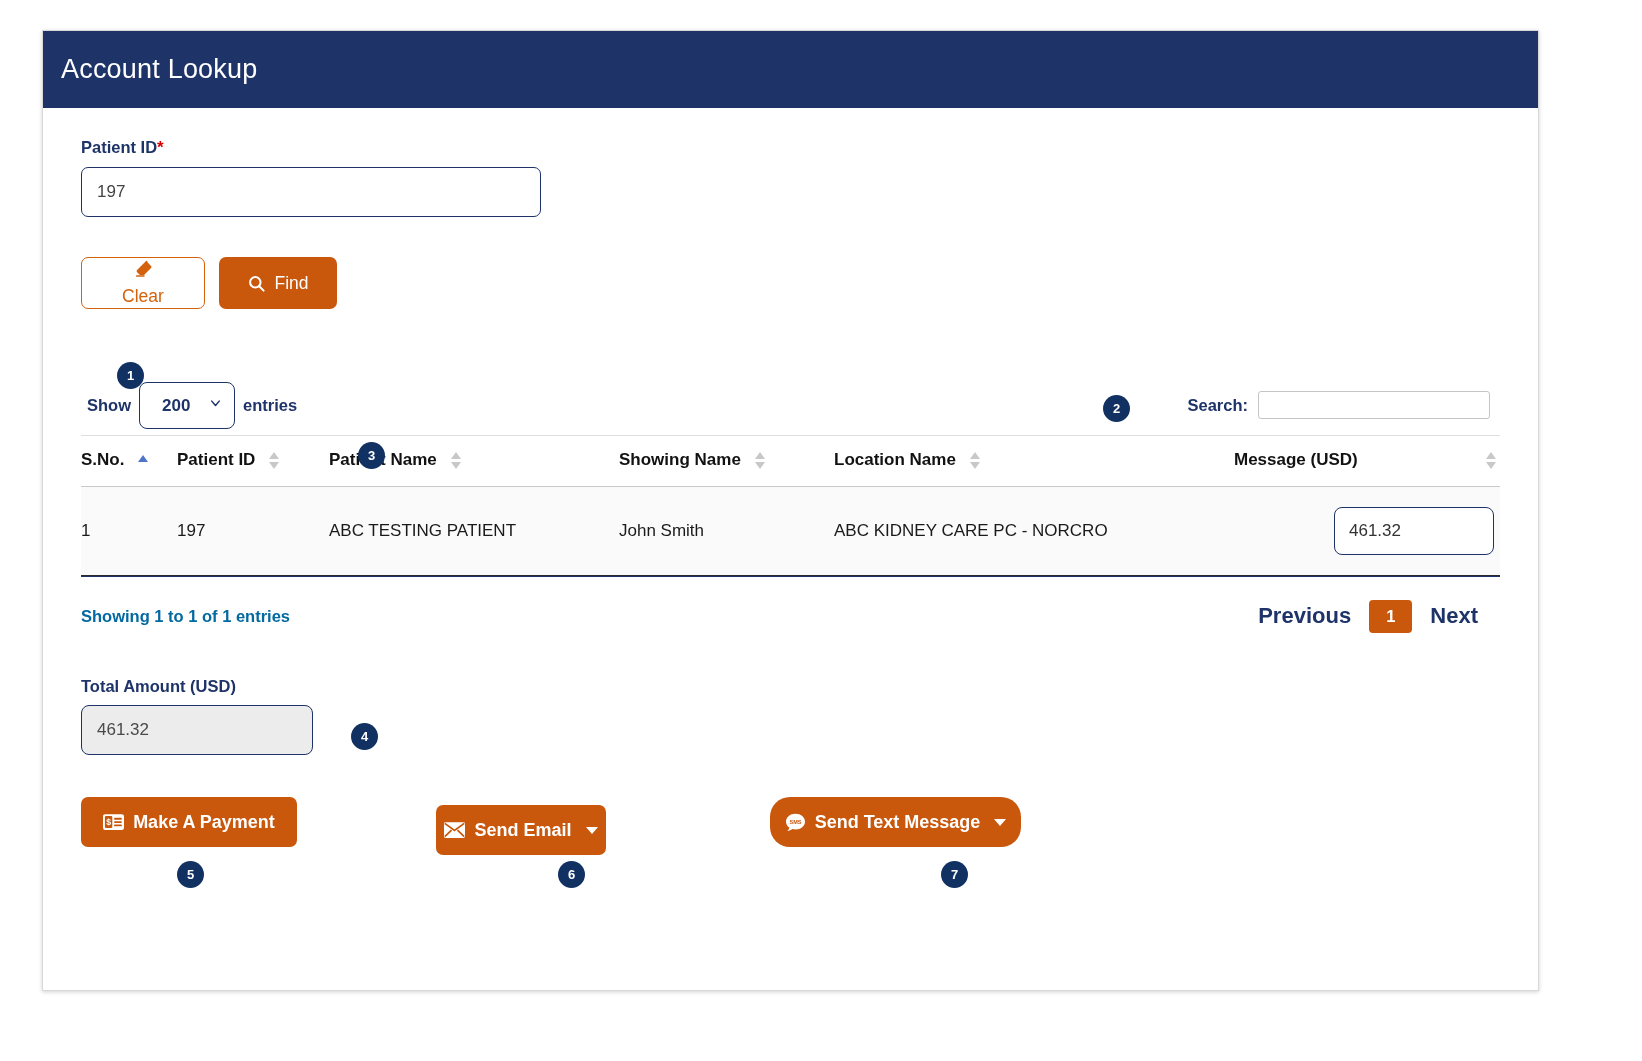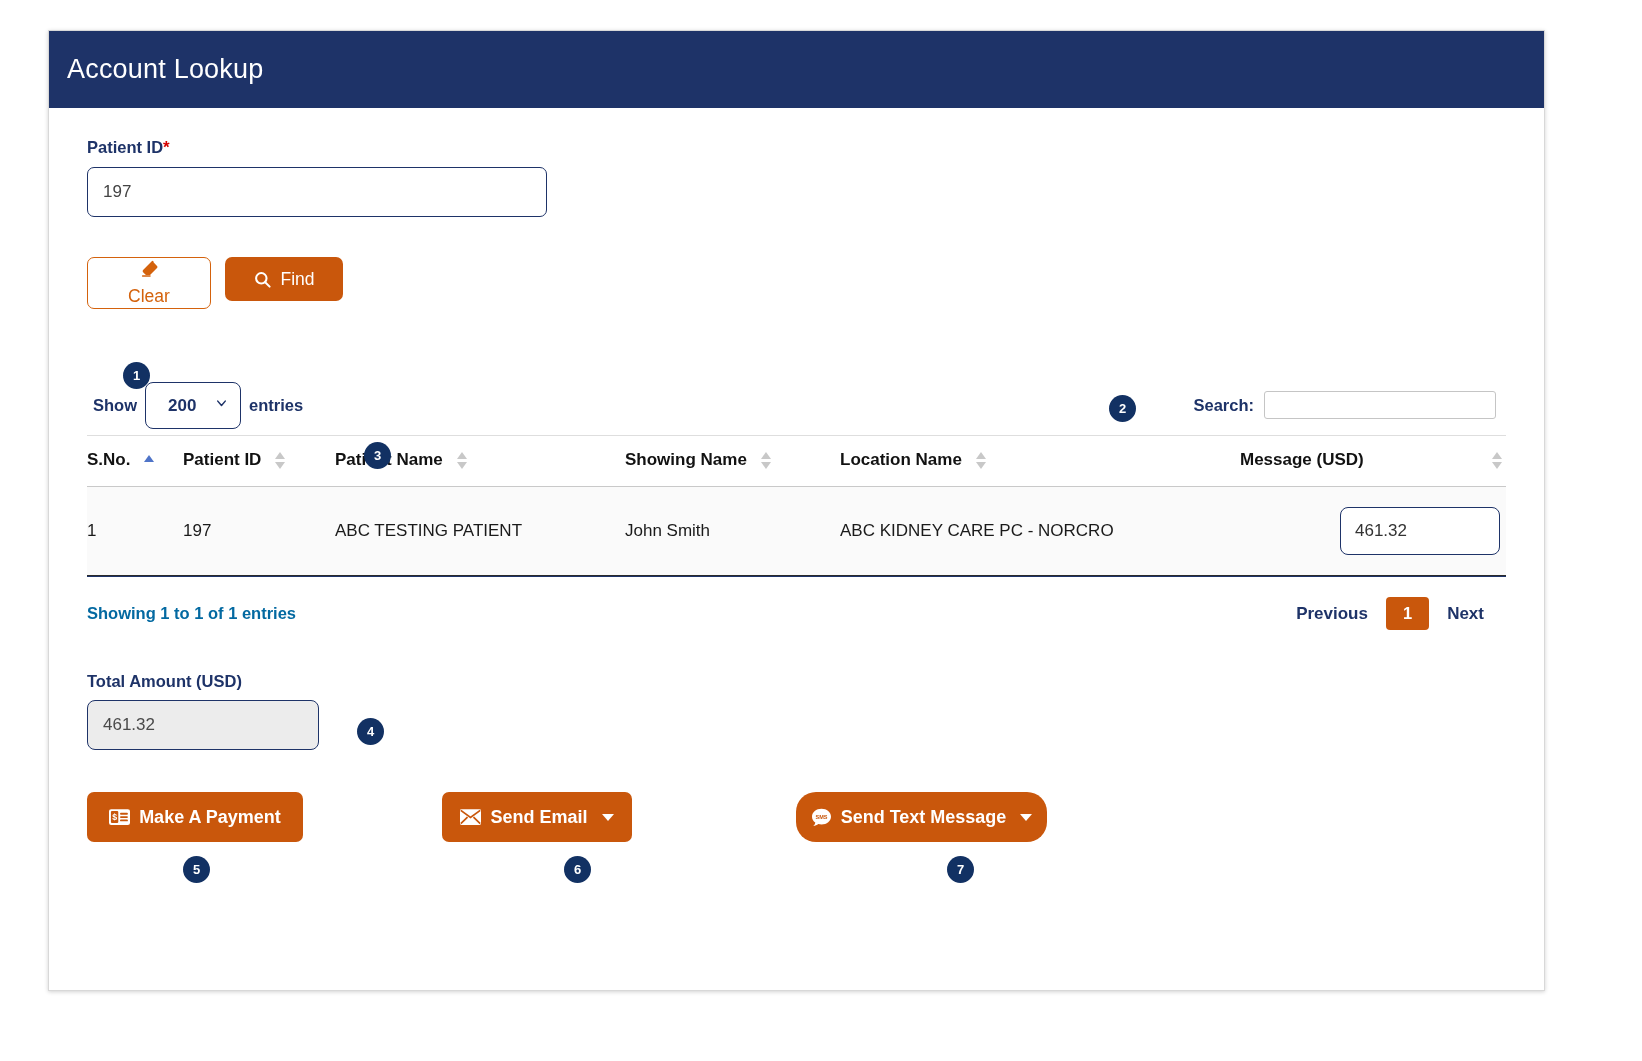--- a/index.html
+++ b/index.html
@@ -12,7 +12,7 @@
 
   .page {
     position: absolute;
-    left: 48px; top: 30px;
+    left: 42px; top: 30px;
     width: 1497px; height: 961px;
     background: #ffffff;
     border: 1px solid #d8d8d8;

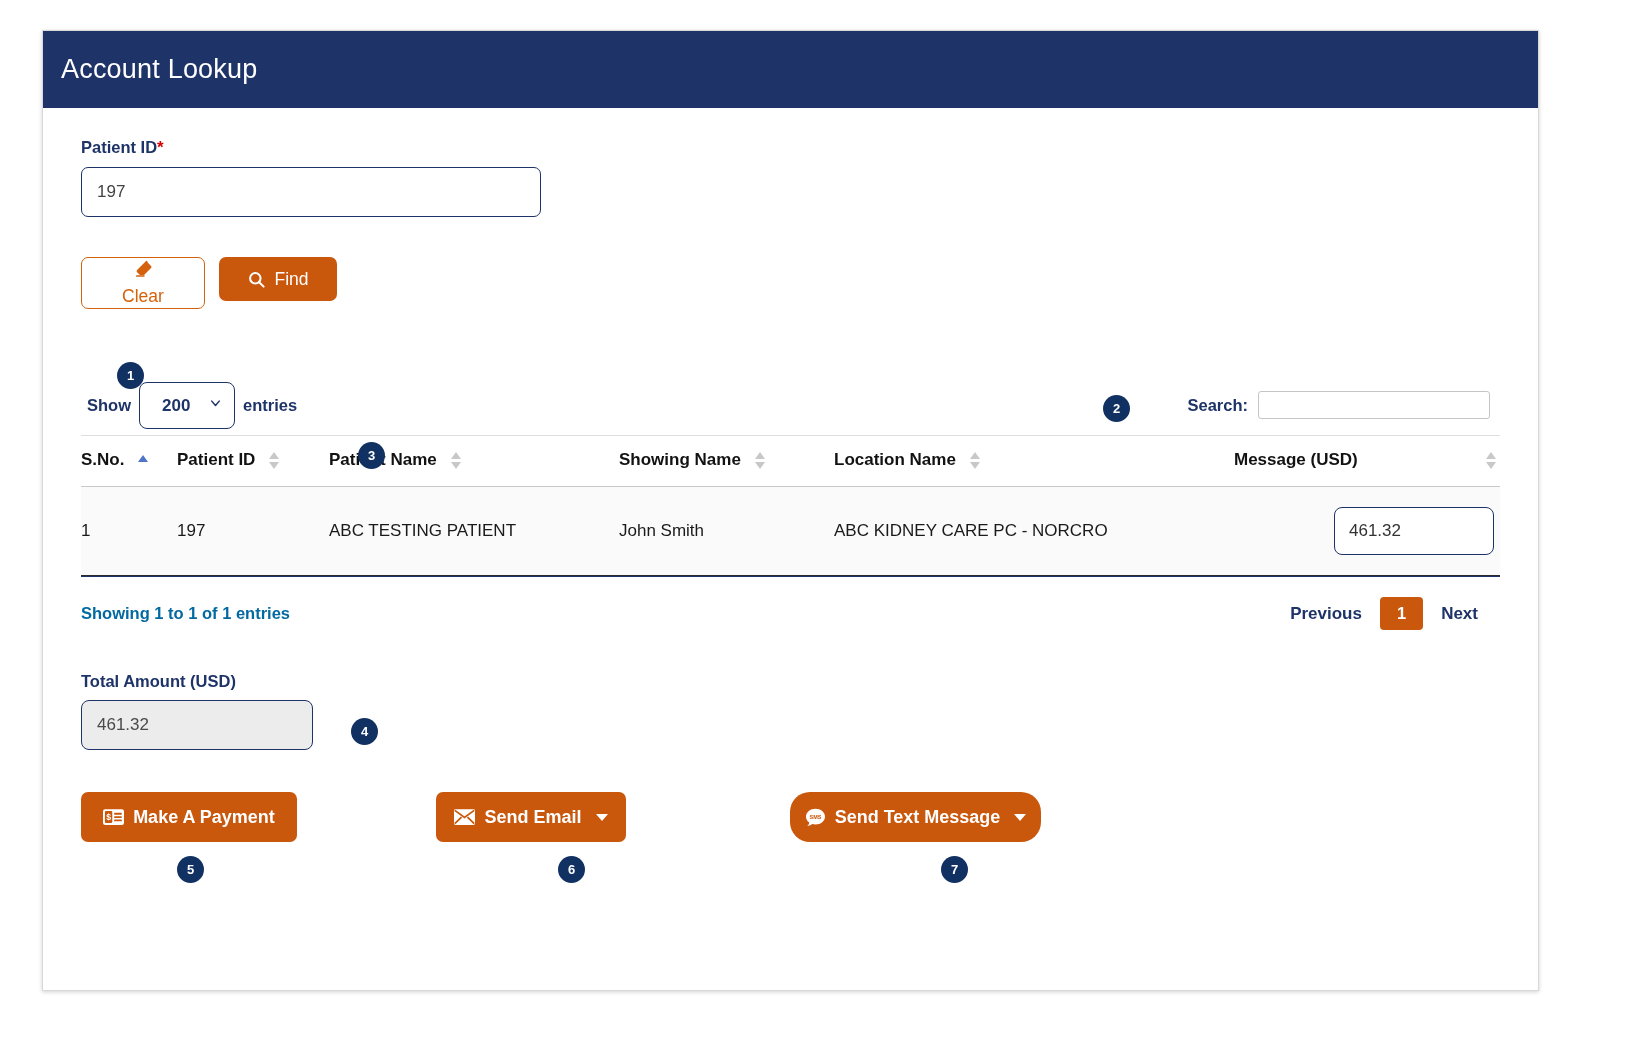--- a/index.html
+++ b/index.html
@@ -81,7 +81,7 @@
     flex-direction: column;
   }
   .btn-find {
-    width: 118px; height: 44px;
+    width: 118px; height: 52px;
     background: #c9570c;
     color: #ffffff;
   }

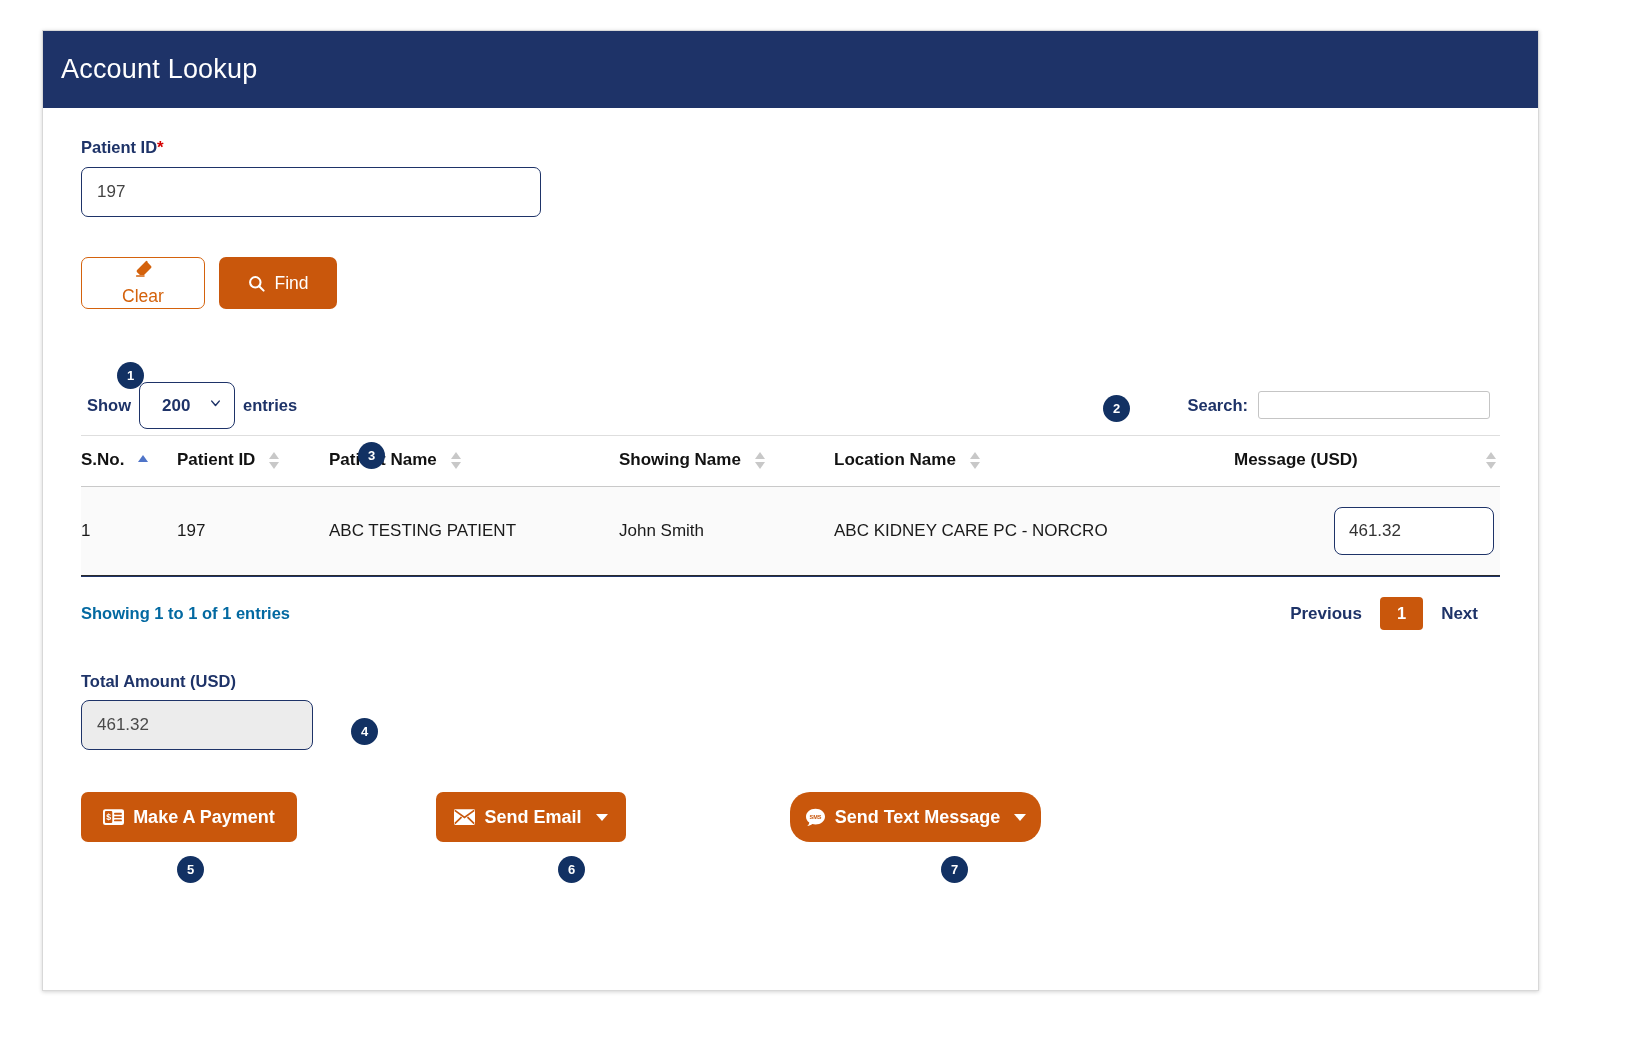--- a/index.html
+++ b/index.html
@@ -229,7 +229,7 @@
   .pager { display: flex; align-items: center; gap: 0; margin-right: 8px; }
   .pager a {
     color: #1e3368;
-    font-size: 17px;
+    font-size: 22px;
     font-weight: bold;
     text-decoration: none;
     padding: 6px 14px;

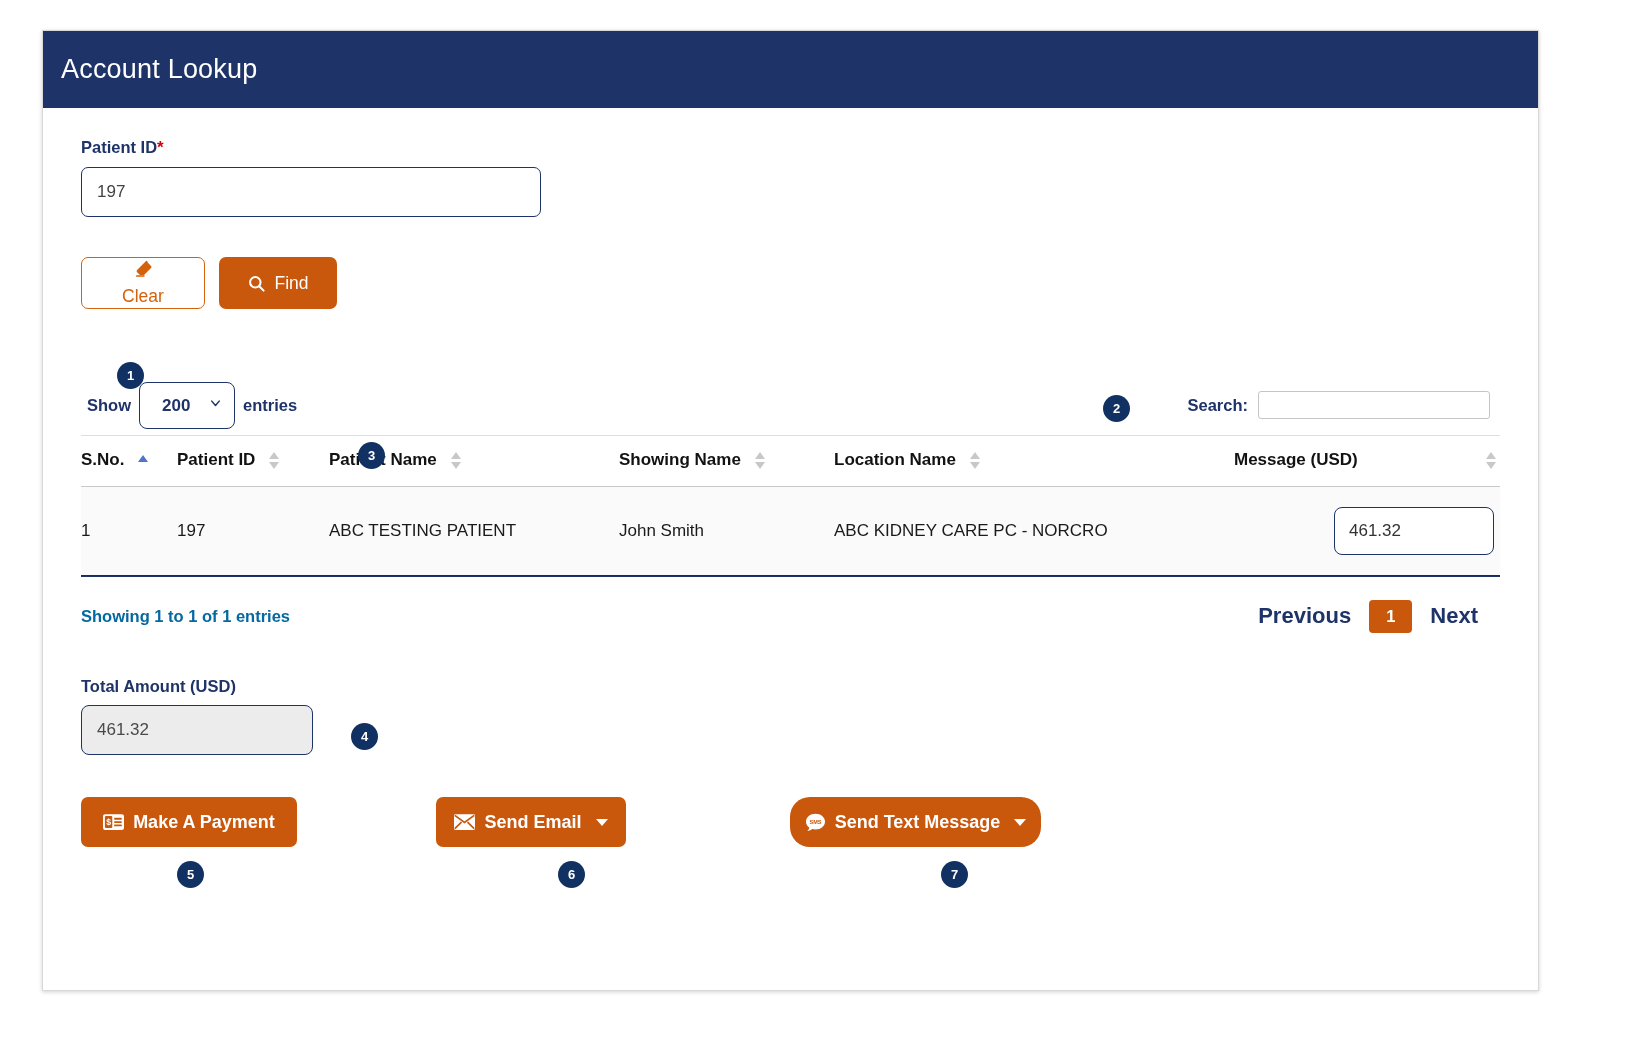--- a/index.html
+++ b/index.html
@@ -459,7 +459,7 @@
         <span>Make A Payment</span>
       </button>
 
-      <button class="act-btn" style="width:190px; margin-left:139px;">
+      <button class="act-btn" style="width:170px; margin-left:139px;margin-top:8px;">
         <span class="ico">
           <svg width="21" height="16" viewBox="0 0 24 18" fill="#ffffff">
             <rect x="0" y="0" width="24" height="18" rx="1.6"></rect>

